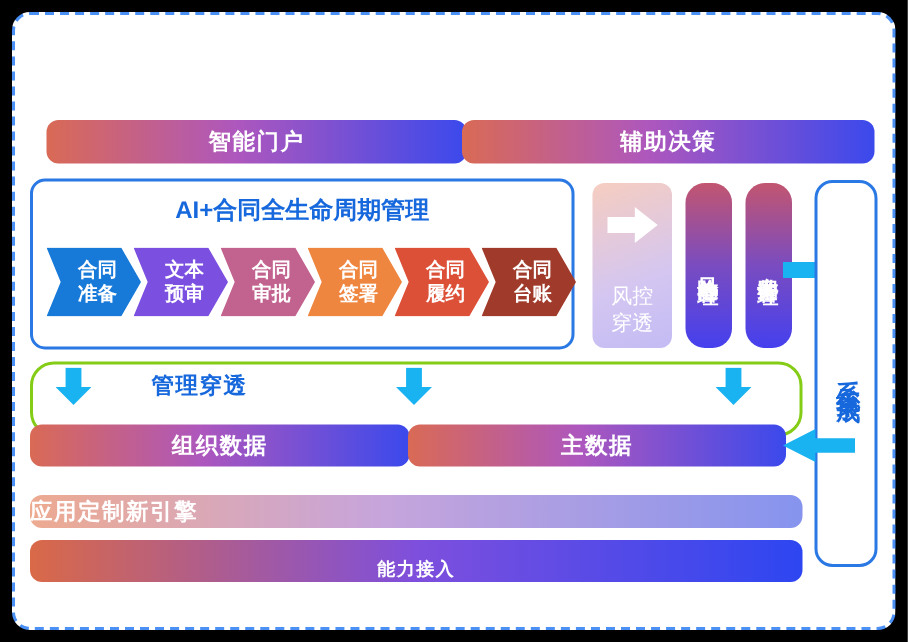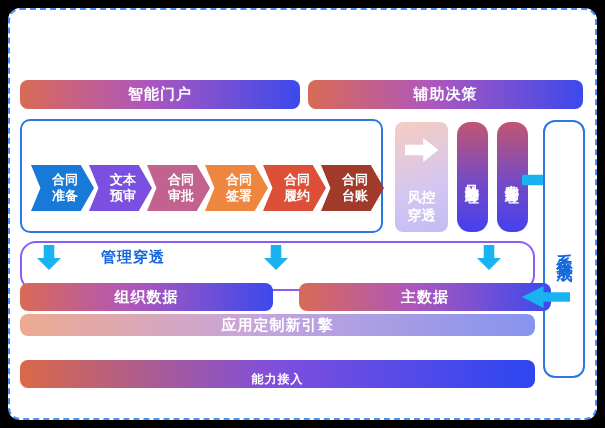--- a/index.html
+++ b/index.html
@@ -27,7 +27,7 @@
     border-radius: 8px; display: flex; align-items: center; justify-content: center;
     color: #fff; font-weight: bold; font-size: 15px; letter-spacing: 1px;
   }
-  .bar-portal   { left: 10px;  top: 70px; width: 280px; height: 29px; align-items: center; }
+  .bar-portal   { left: 21px;  top: 70px; width: 280px; height: 29px; align-items: center; }
   .bar-decision { left: 298px; top: 70px; width: 275px; height: 29px; }
 
   

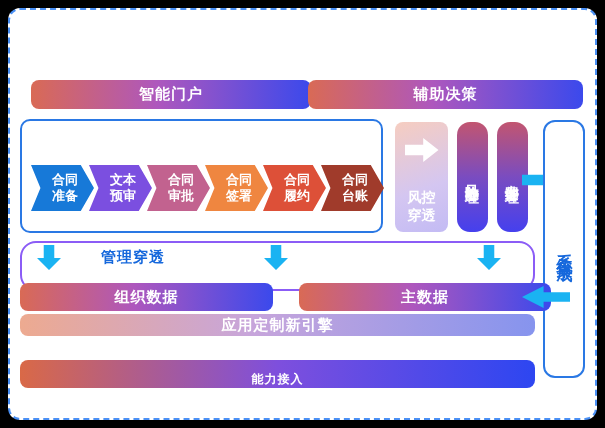--- a/index.html
+++ b/index.html
@@ -140,6 +140,7 @@
   </div>
 
   <div class="abs ai-box">
+    <div class="ai-title">AI+合同全生命周期管理</div>
     <div class="chevron-row">
       <div class="chevron c1">
         <span>合同</span>

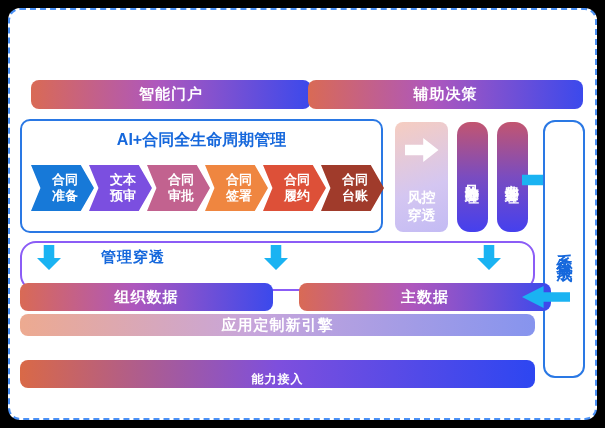--- a/index.html
+++ b/index.html
@@ -61,7 +61,7 @@
     clip-path: polygon(0% 28%, 55% 28%, 55% 0%, 100% 50%, 55% 100%, 55% 72%, 0% 72%);
   }
   .fk-label {
-    margin-top: auto; margin-bottom: 8px; color: #fff; font-weight: bold;
+    margin-top: auto; margin-bottom: 8px; color: #fff; font-weight: normal;
     font-size: 14px; line-height: 1.25; text-align: center;
   }
 

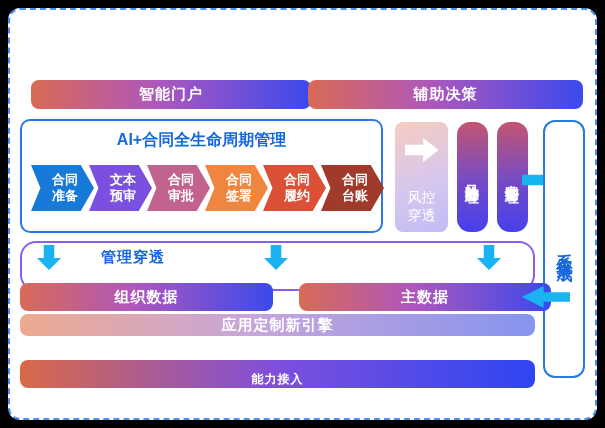--- a/index.html
+++ b/index.html
@@ -95,7 +95,7 @@
   
   .pen-box {
     left: 10px; top: 231px; width: 515px; height: 50px;
-    background: #fff; border: 2px solid #8b5cf6; border-radius: 16px;
+    background: #fff; border: 2px solid #84cc16; border-radius: 16px;
   }
   .down-arrow {
     position: absolute; top: 2px; width: 24px; height: 25px; background: #1ab3f2;

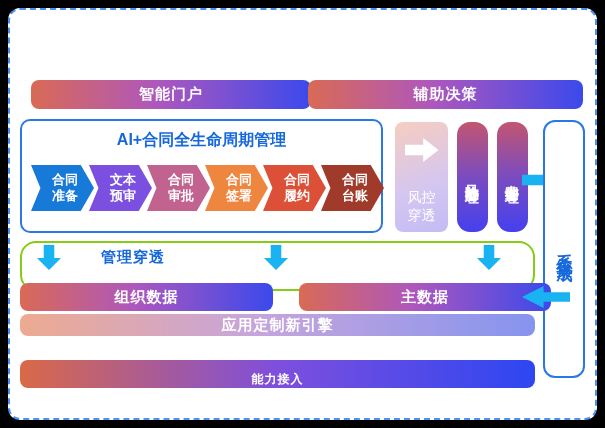--- a/index.html
+++ b/index.html
@@ -111,7 +111,7 @@
 
   
   .bar-org    { left: 10px;  top: 273px; width: 253px; height: 28px; }
-  .bar-master { left: 289px; top: 273px; width: 252px; height: 28px; }
+  .bar-master { left: 262px; top: 273px; width: 252px; height: 28px; }
 
   .engine-bar {
     left: 10px; top: 304px; width: 515px; height: 22px; border-radius: 8px;

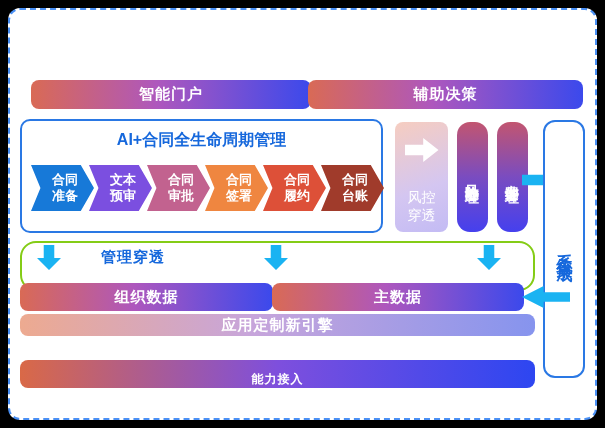--- a/index.html
+++ b/index.html
@@ -114,9 +114,9 @@
   .bar-master { left: 262px; top: 273px; width: 252px; height: 28px; }
 
   .engine-bar {
-    left: 10px; top: 304px; width: 515px; height: 22px; border-radius: 8px;
+    left: 10px; top: 320px; width: 515px; height: 22px; border-radius: 8px;
     background: linear-gradient(90deg, #edaa90 0%, #c7a5db 45%, #8694ee 100%);
-    display: flex; align-items: center; justify-content: center;
+    display: flex; align-items: center; 
     color: #fff; font-weight: bold; font-size: 15px; letter-spacing: 1px;
   }
   .access-bar {

